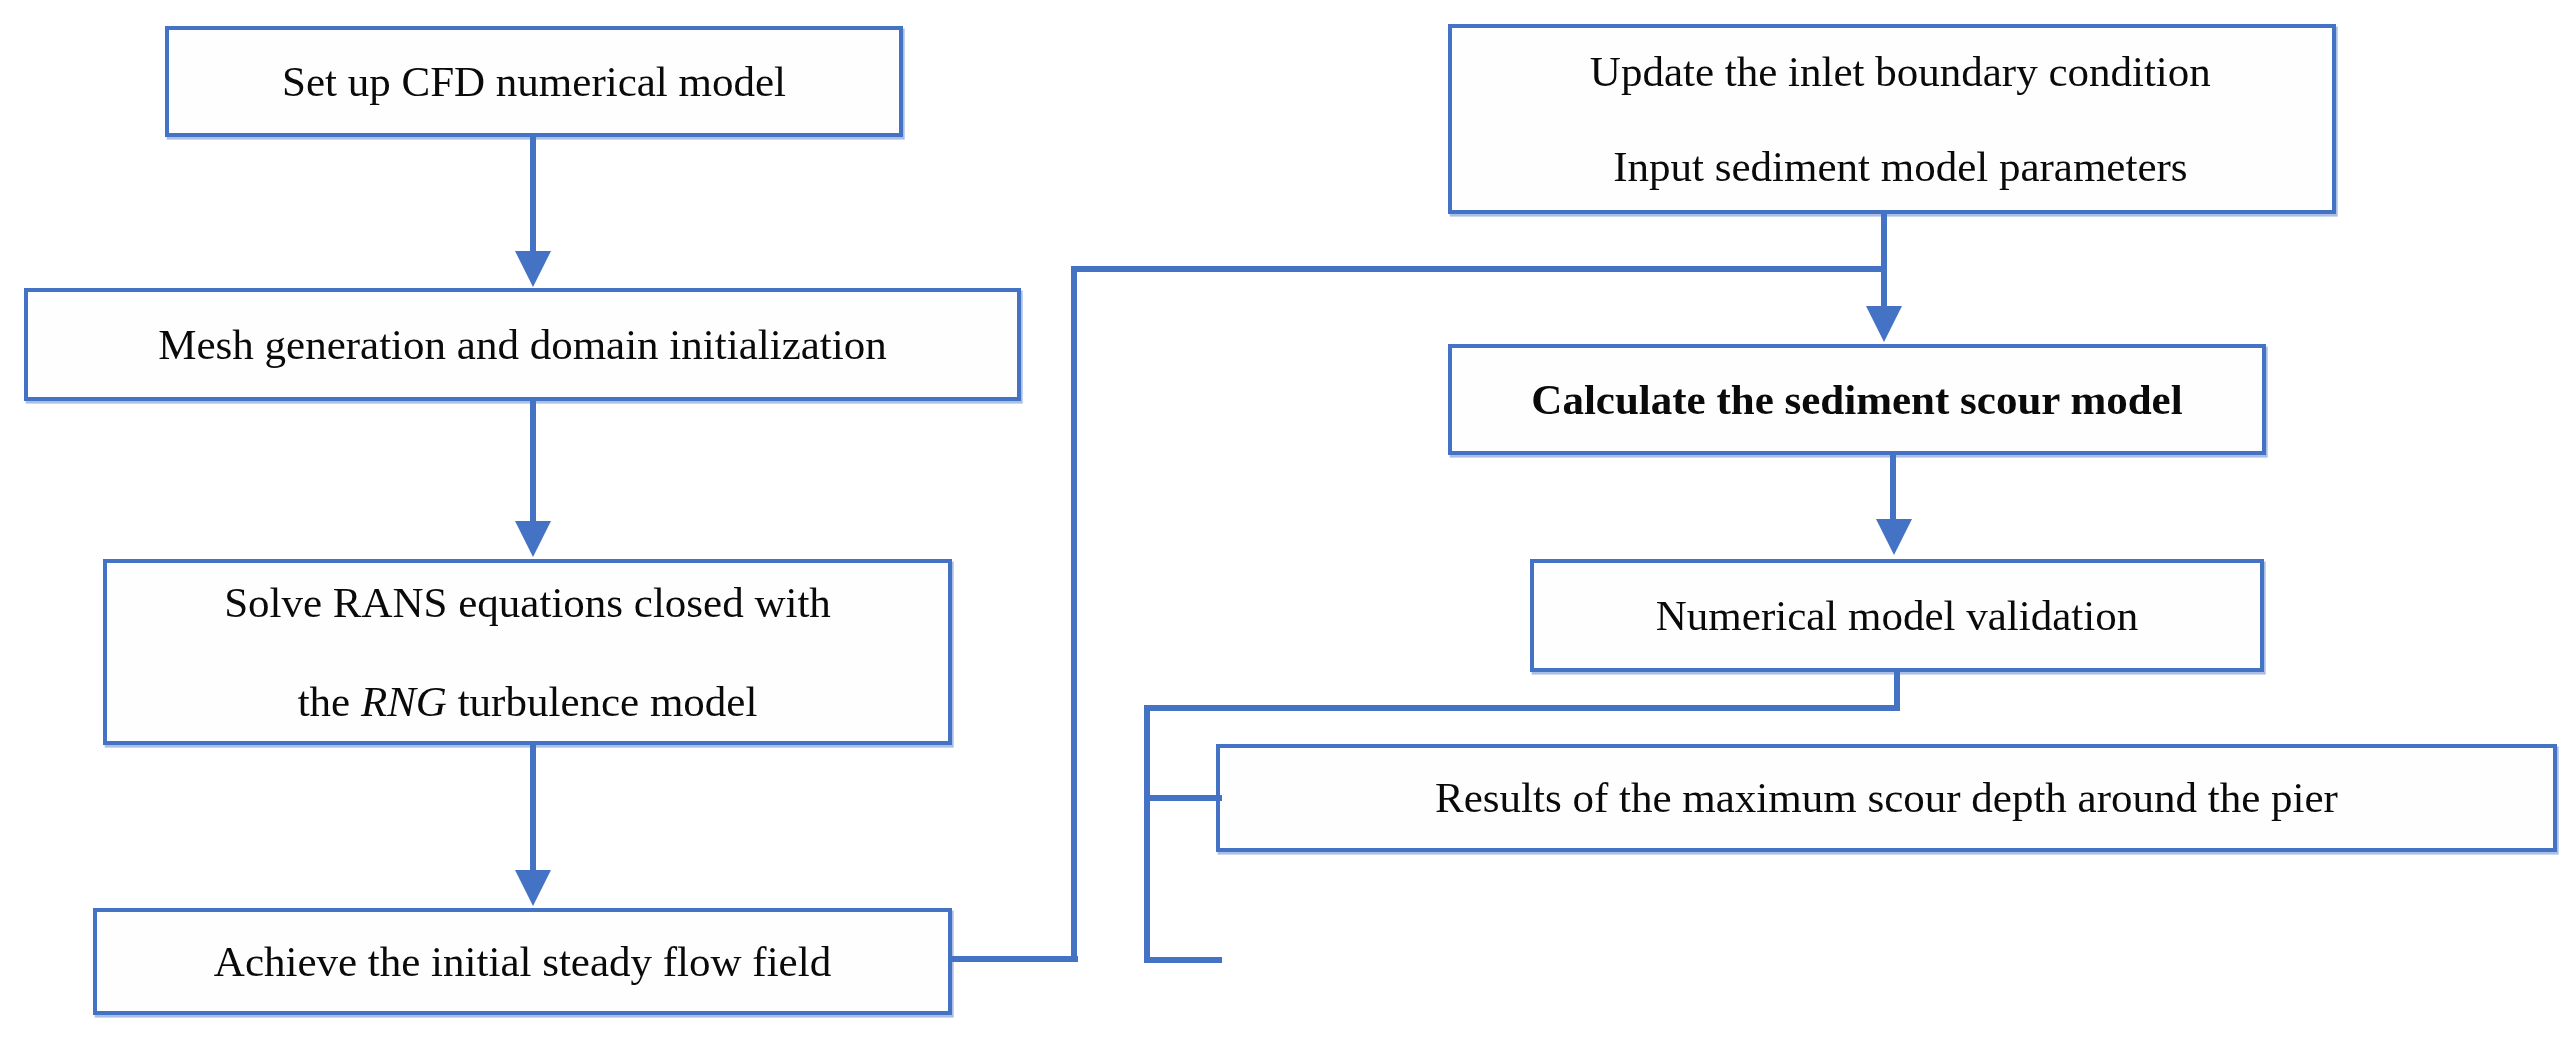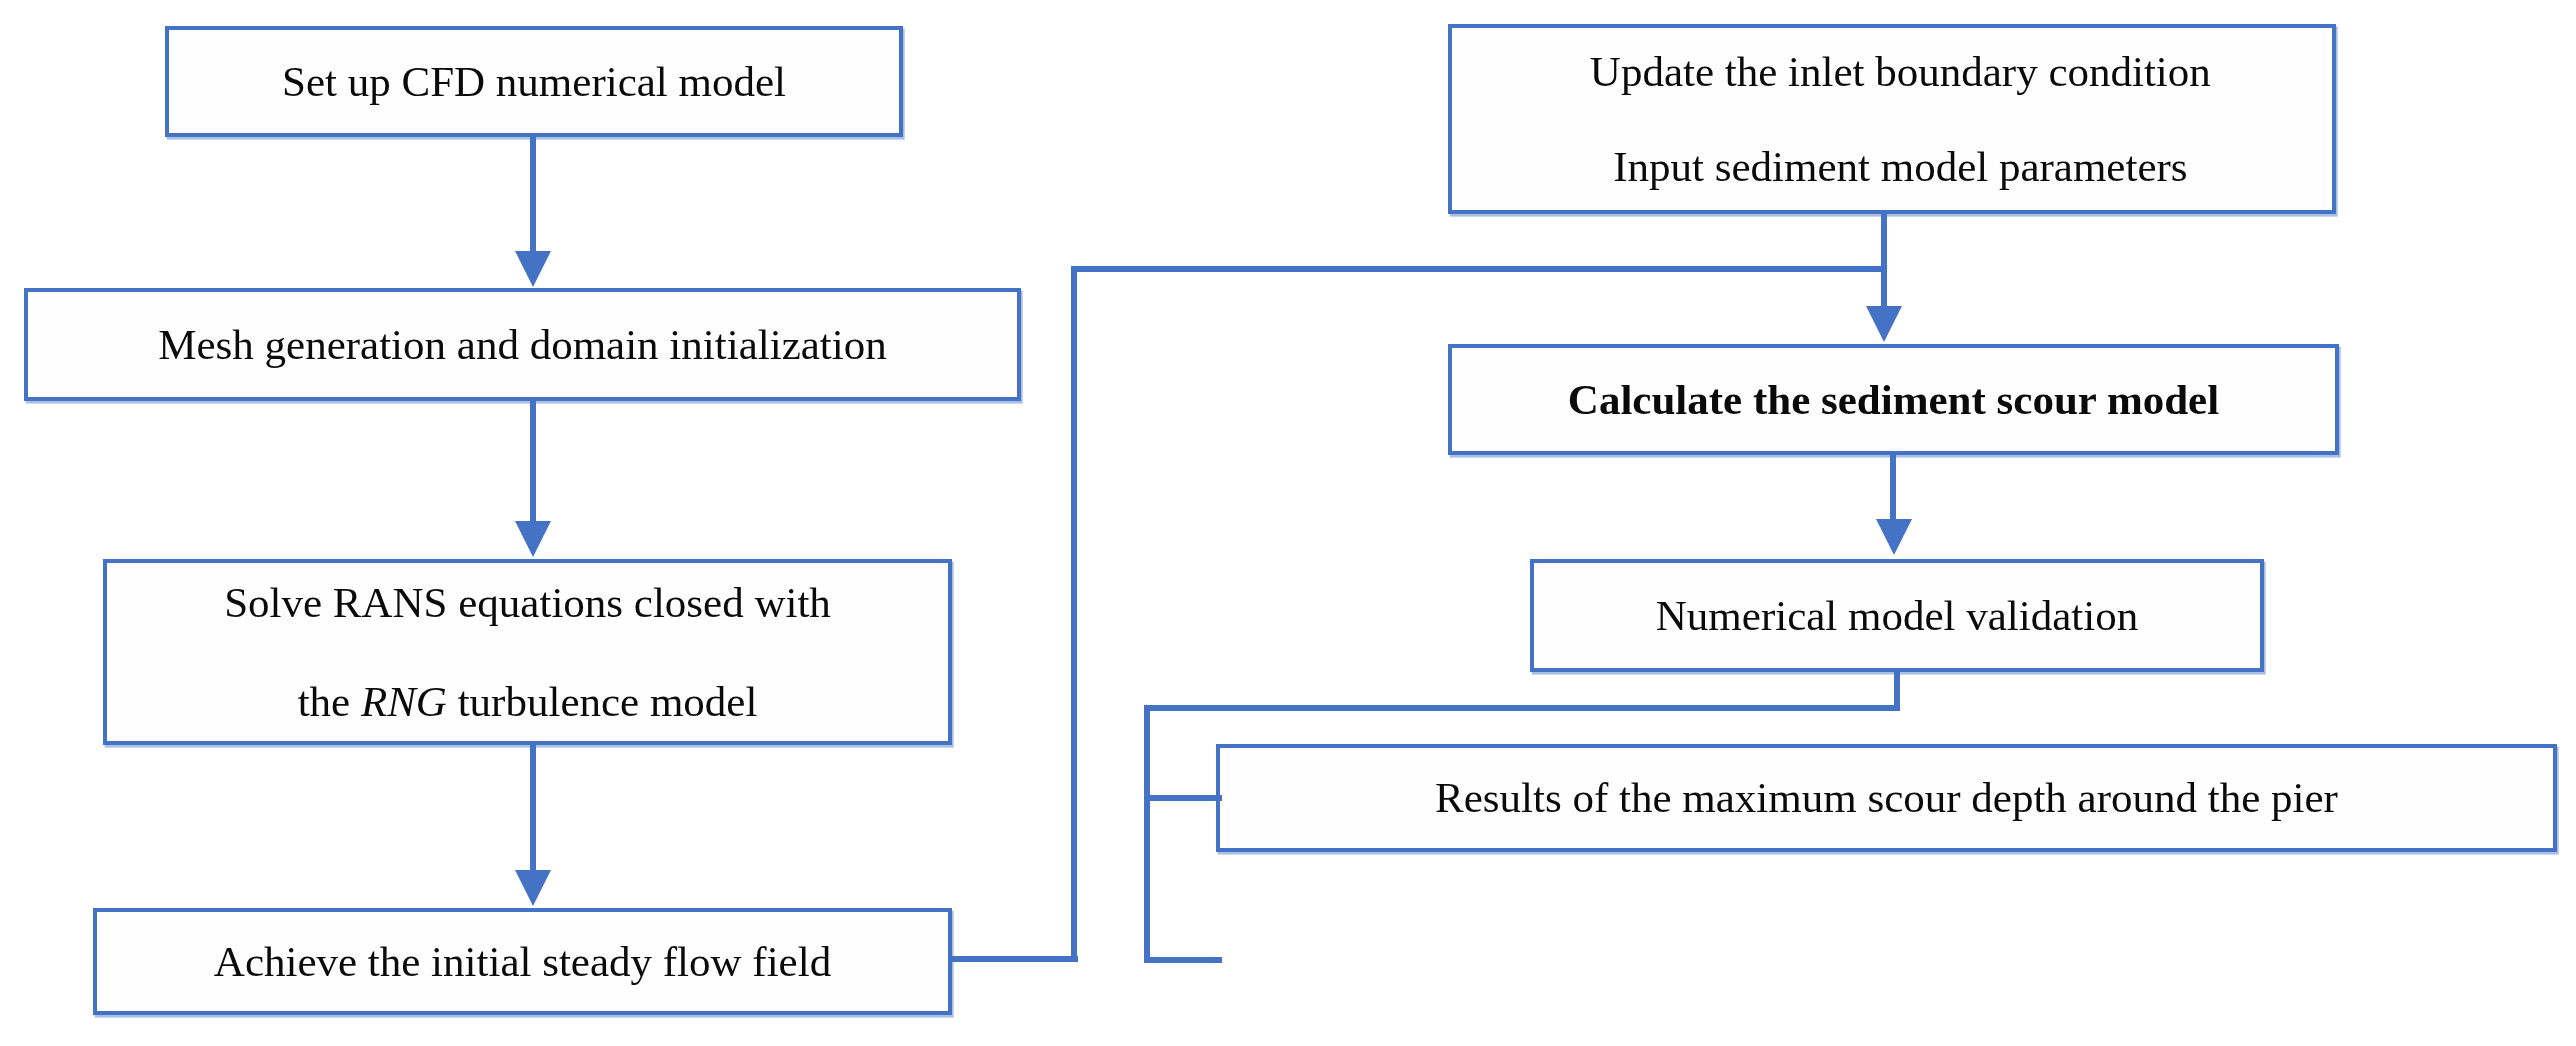--- a/index.html
+++ b/index.html
@@ -74,7 +74,7 @@
     <span class="line2gap" style="margin-top:45px;">Input sediment model parameters</span>
   </div>
 
-  <div class="box bold-text" style="left:1448px; top:344px; width:891px; height:111px;">
+  <div class="box bold-text" style="left:1448px; top:344px; width:818px; height:111px;">
     <span>Calculate the sediment scour model</span>
   </div>
 

